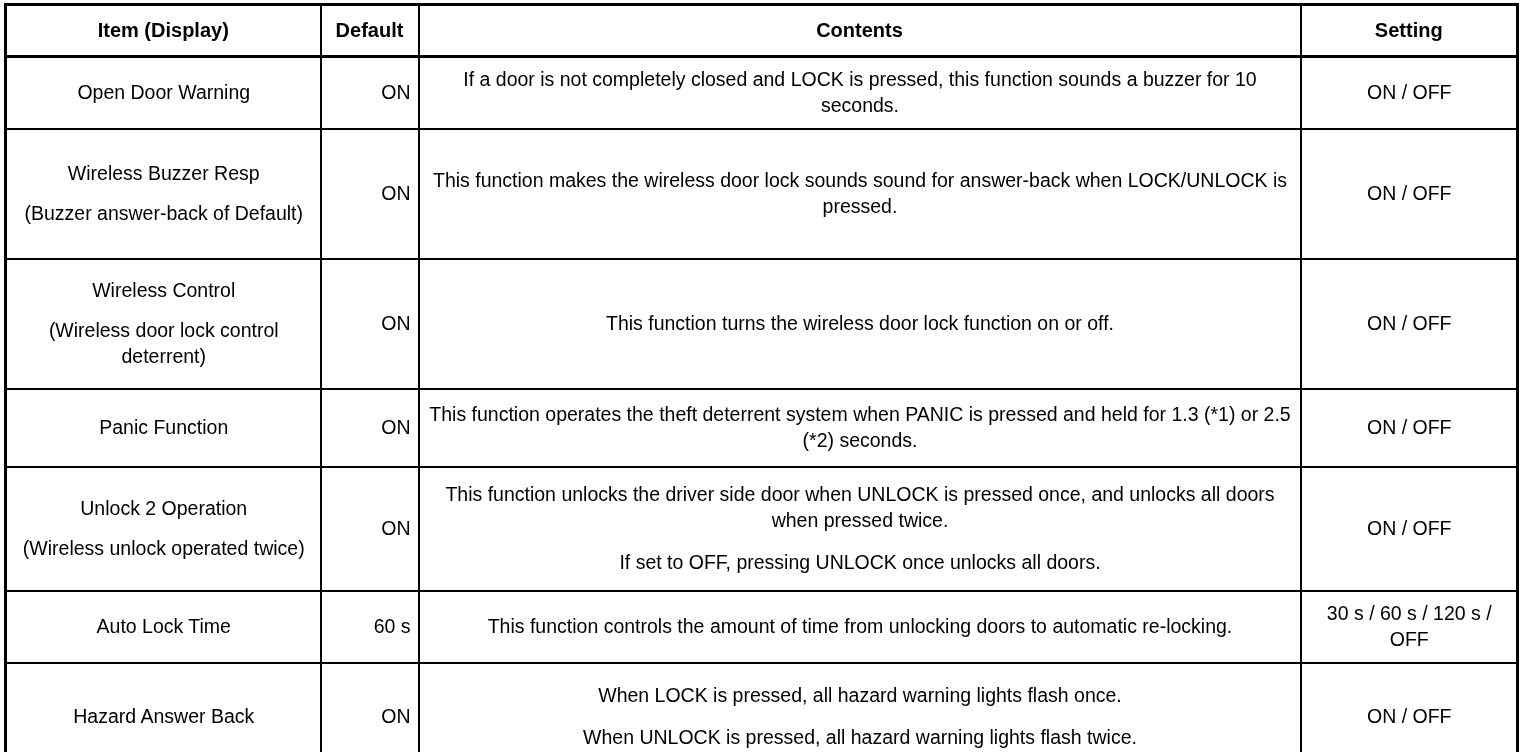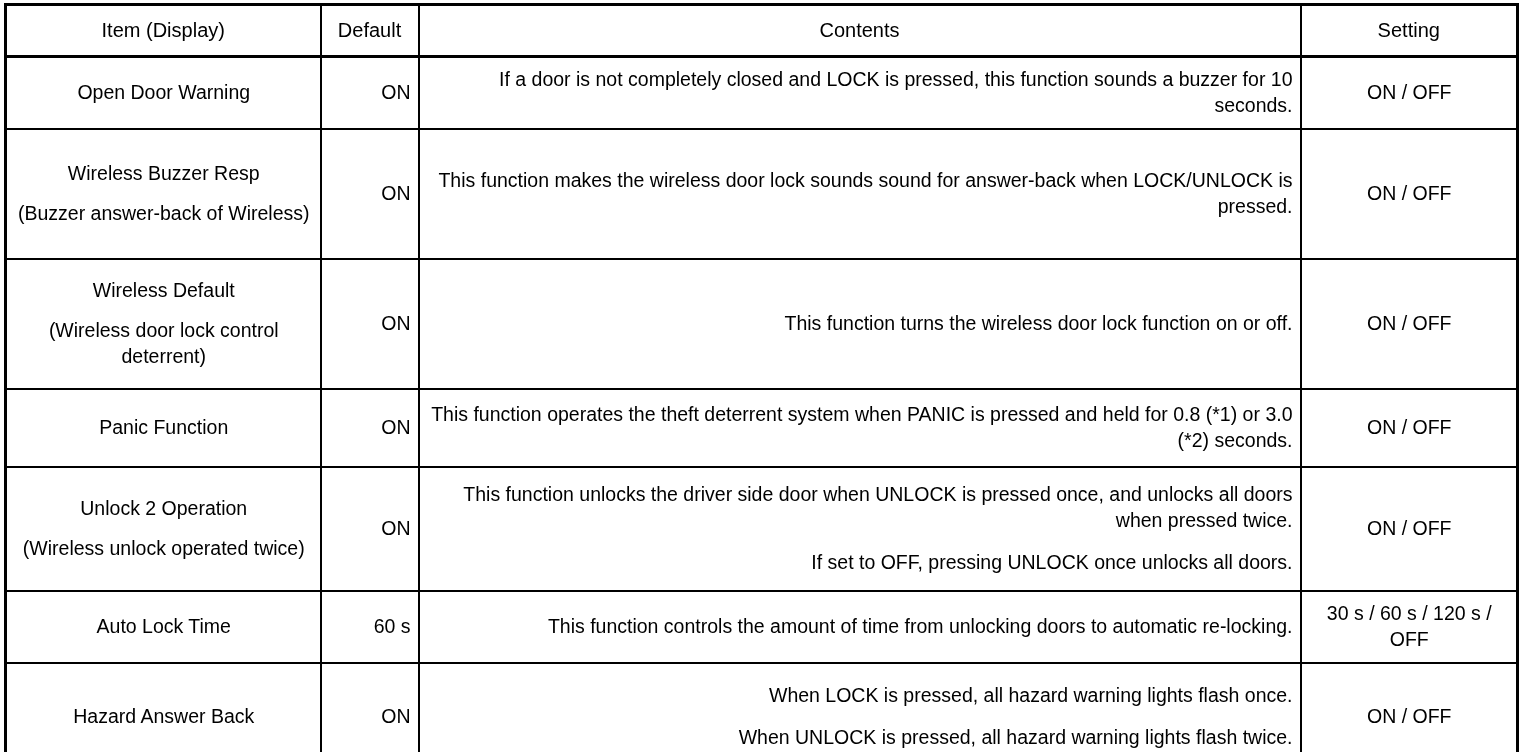--- a/index.html
+++ b/index.html
@@ -43,7 +43,7 @@
   }
   table.spec thead th {
     text-align: center;
-    font-weight: 400;
+    font-weight: 700;
     font-size: 20px;
     height: 45px;
     padding: 2px 6px;

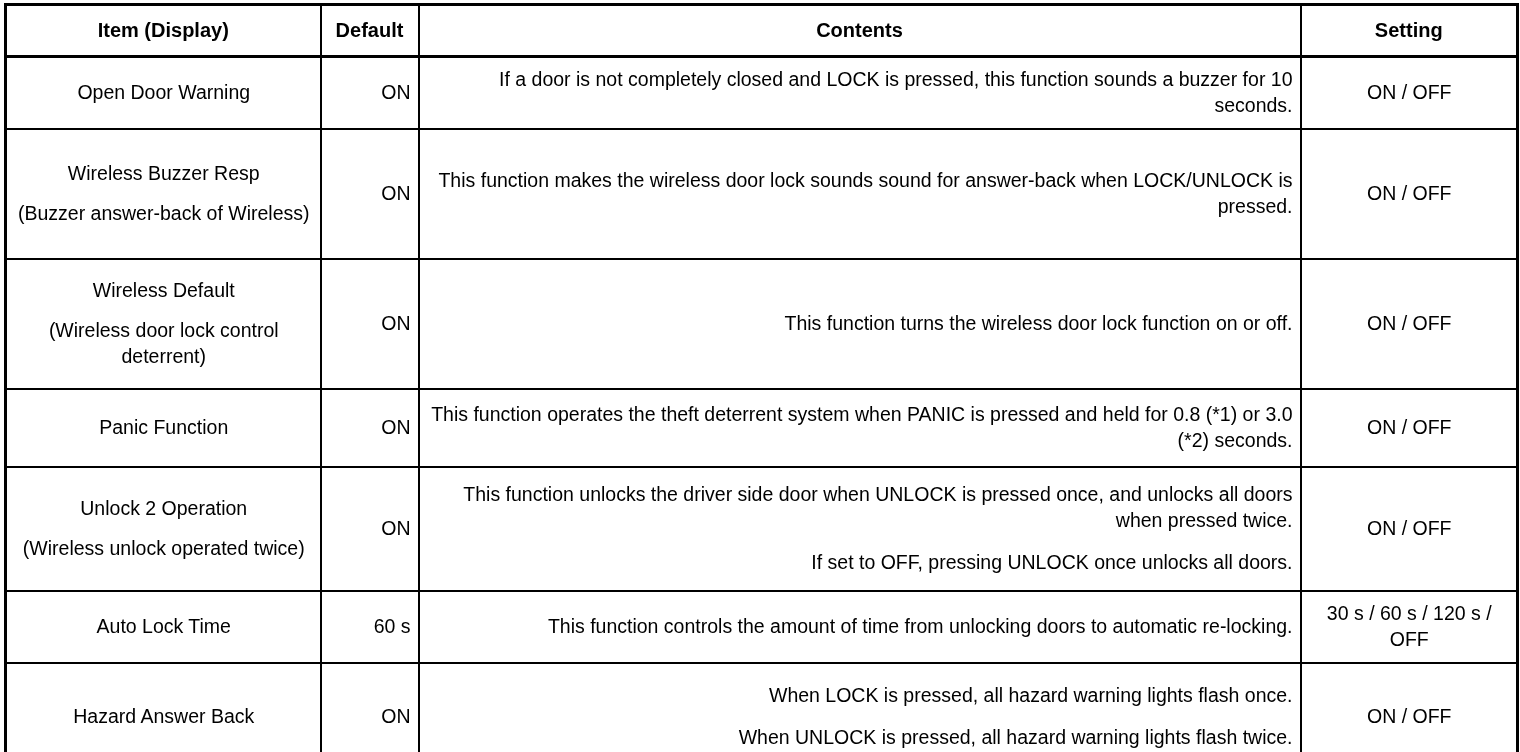--- a/index.html
+++ b/index.html
@@ -55,7 +55,7 @@
   }
   td.col-item   { text-align: center; }
   td.col-default{ text-align: right; }
-  td.col-contents{ text-align: right; }
+  td.col-contents{ text-align: center; }
   td.col-setting{ text-align: center; }
 
   

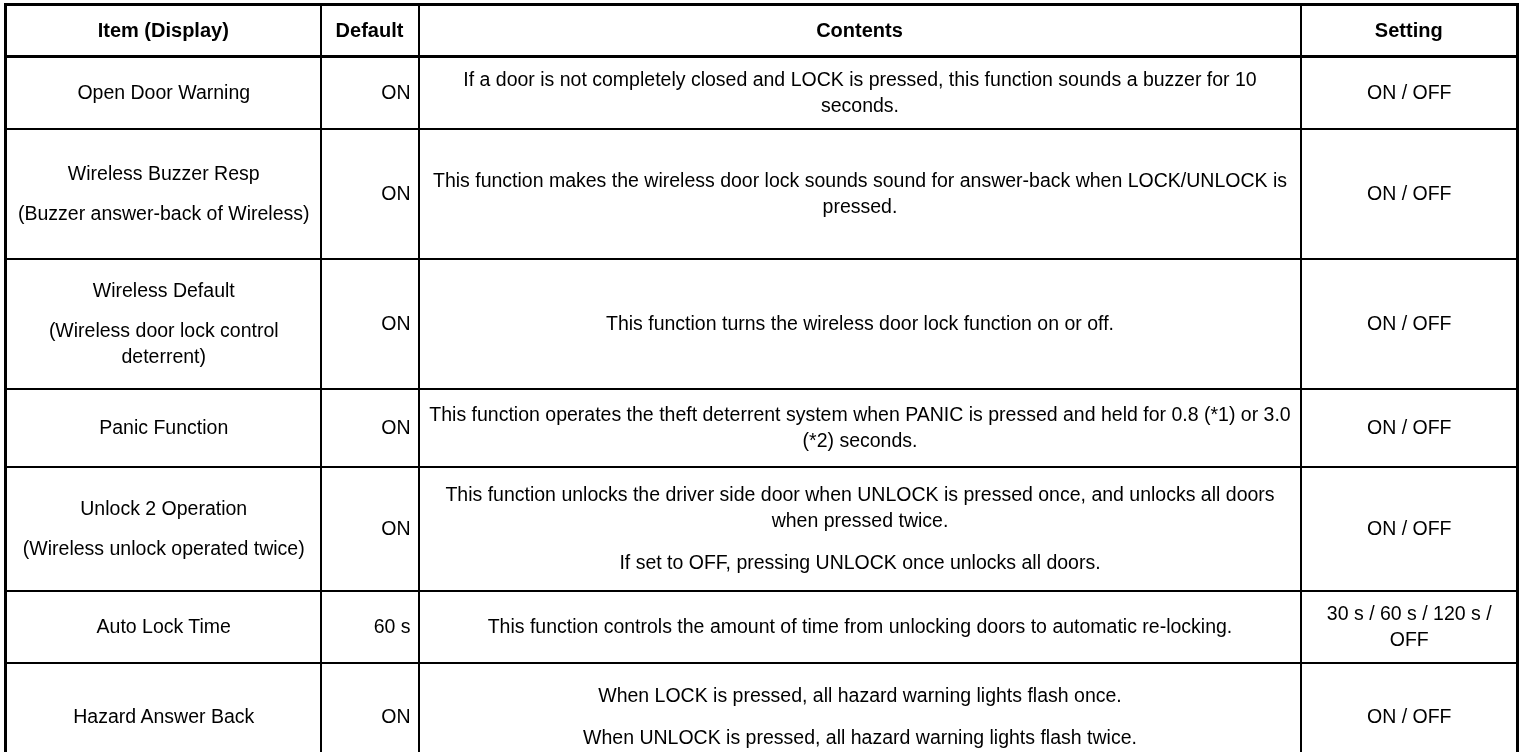--- a/index.html
+++ b/index.html
@@ -123,7 +123,7 @@
           <div class="cell-pad">
             <span class="item-main">Wireless Buzzer Resp</span>
             <span class="sub-gap"></span>
-            <span class="item-sub">(Buzzer answer-back of Wireless)</span>
+            <span class="item-sub">(Buzzer answer-back of Default)</span>
           </div>
         </td>
         <td class="col-default">

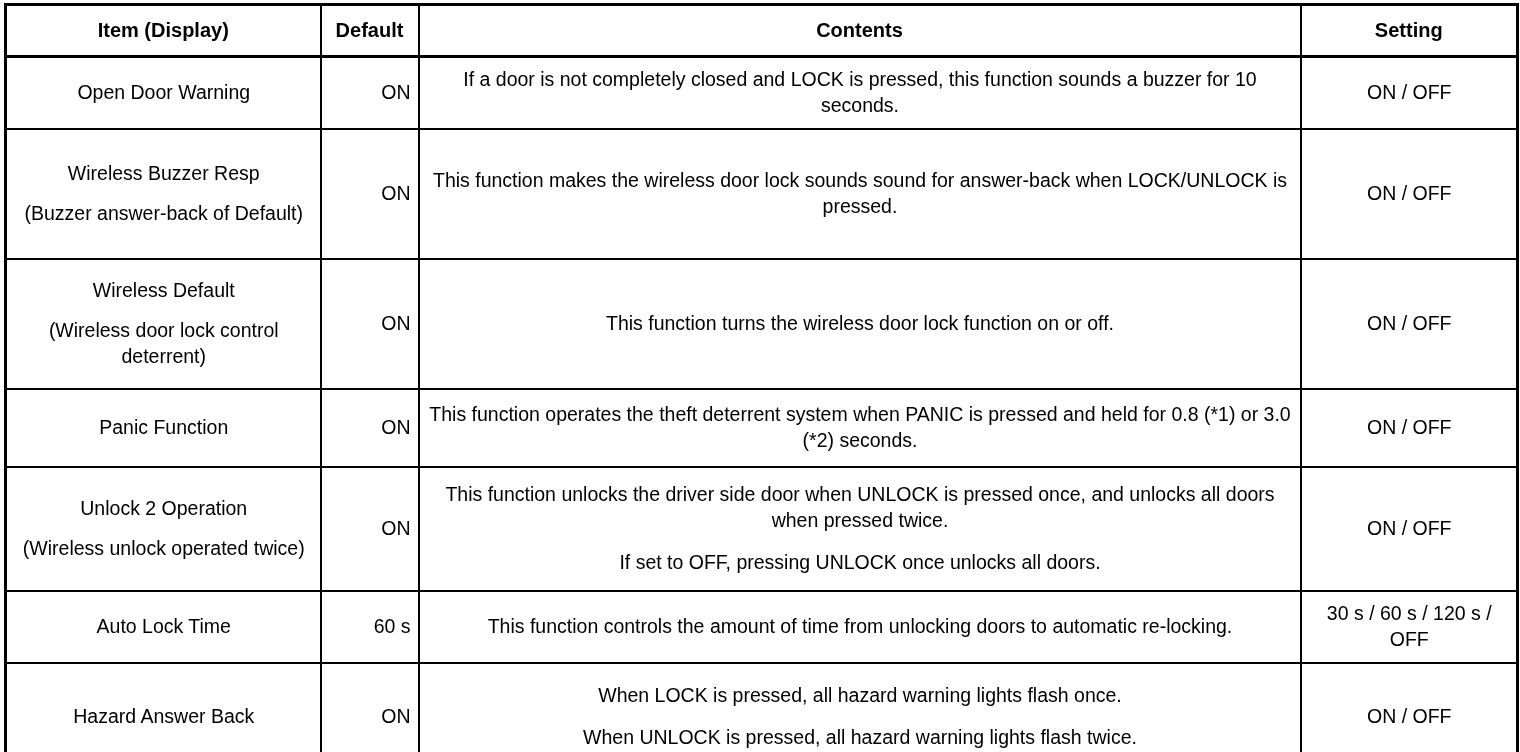--- a/index.html
+++ b/index.html
@@ -146,7 +146,7 @@
       <tr class="r2">
         <td class="col-item">
           <div class="cell-pad">
-            <span class="item-main">Wireless Default</span>
+            <span class="item-main">Wireless Control</span>
             <span class="sub-gap"></span>
             <span class="item-sub">(Wireless door lock control deterrent)</span>
           </div>

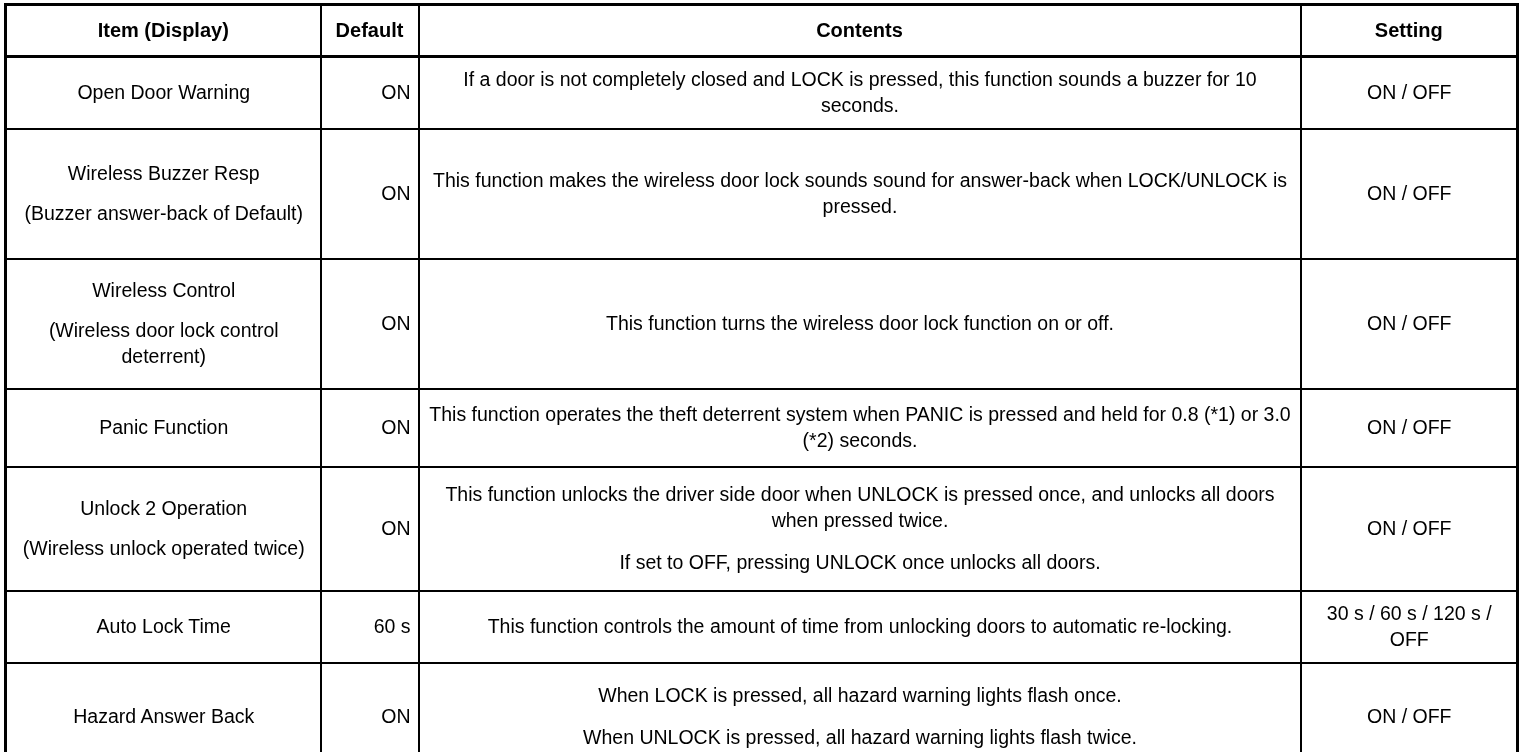--- a/index.html
+++ b/index.html
@@ -181,7 +181,7 @@
         </td>
         <td class="col-contents">
           <div class="cell-pad">
-            <span class="line">This function operates the theft deterrent system when PANIC is pressed and held for 0.8 (*1) or 3.0 (*2) seconds.</span>
+            <span class="line">This function operates the theft deterrent system when PANIC is pressed and held for 1.3 (*1) or 2.5 (*2) seconds.</span>
           </div>
         </td>
         <td class="col-setting">

